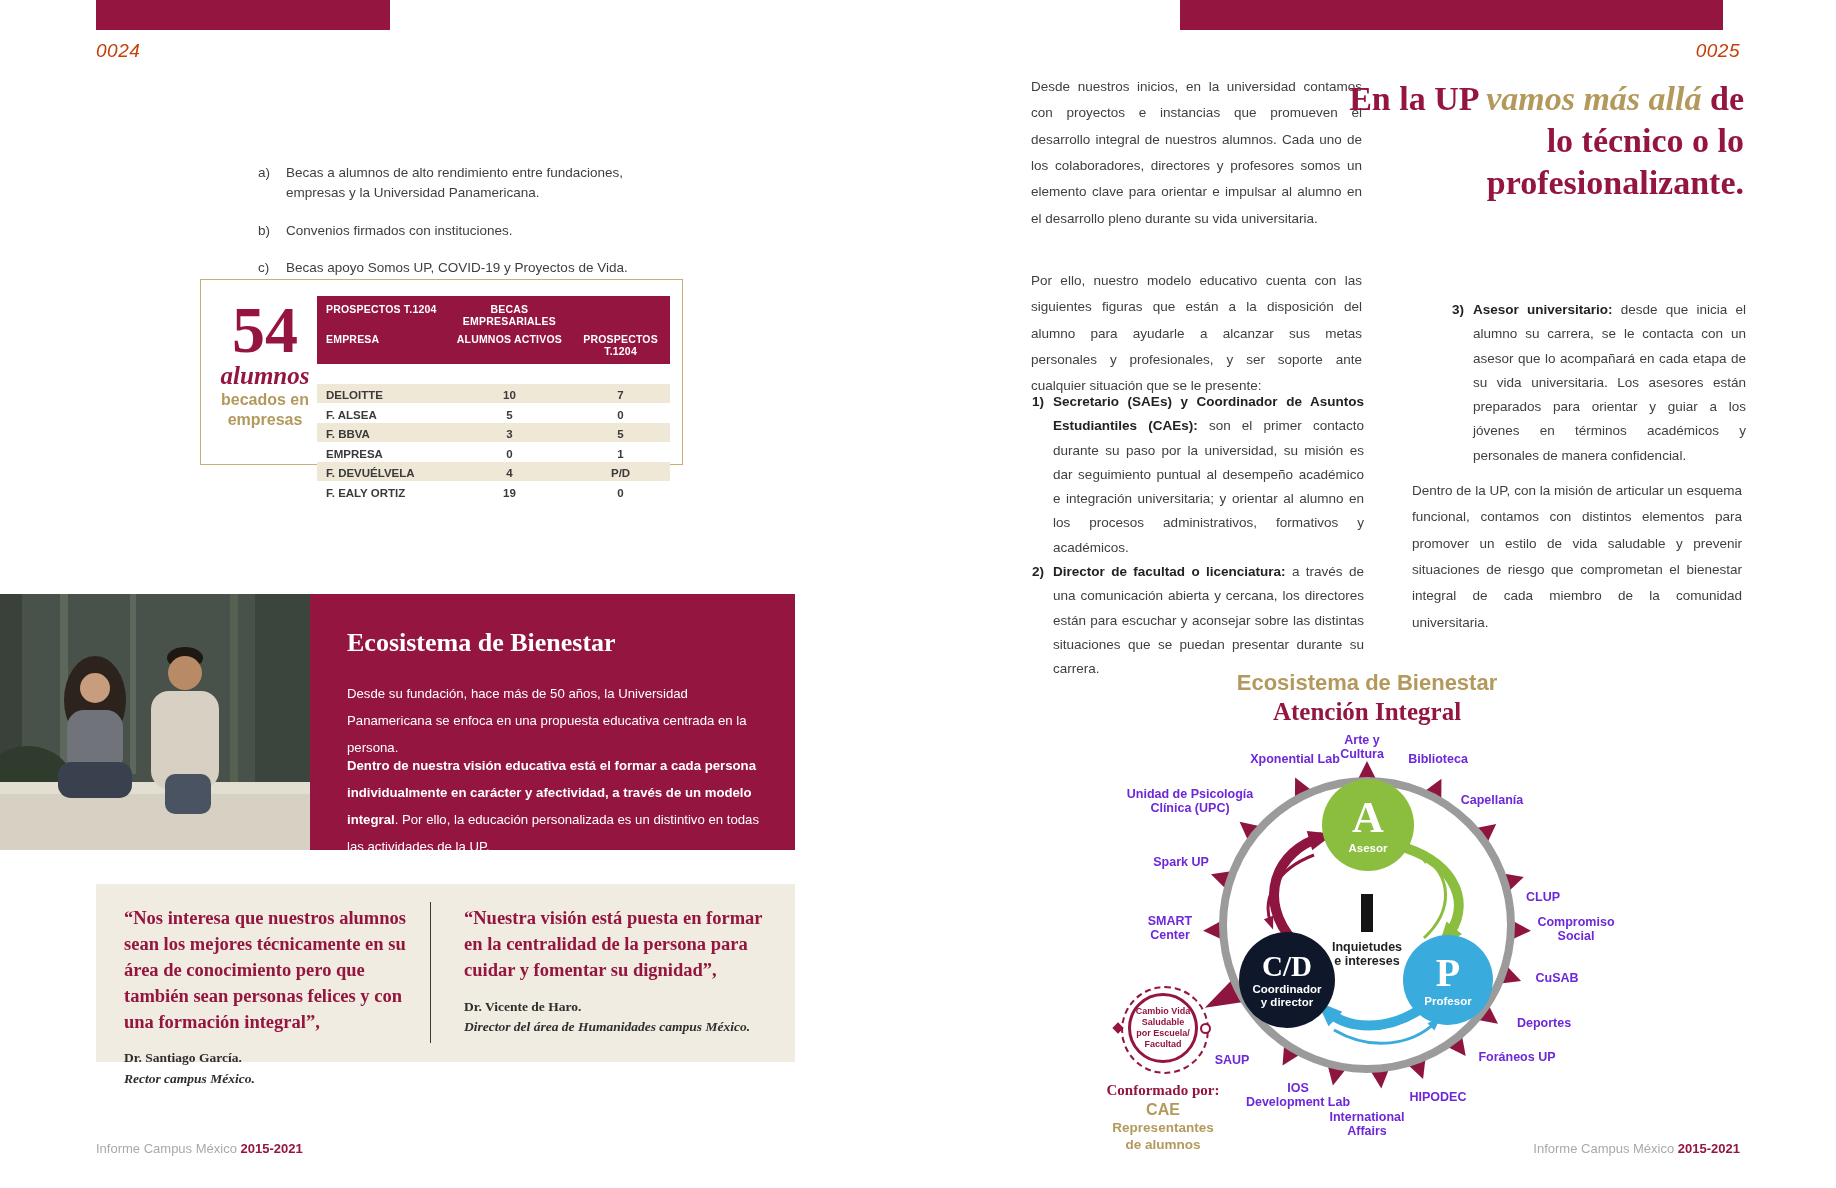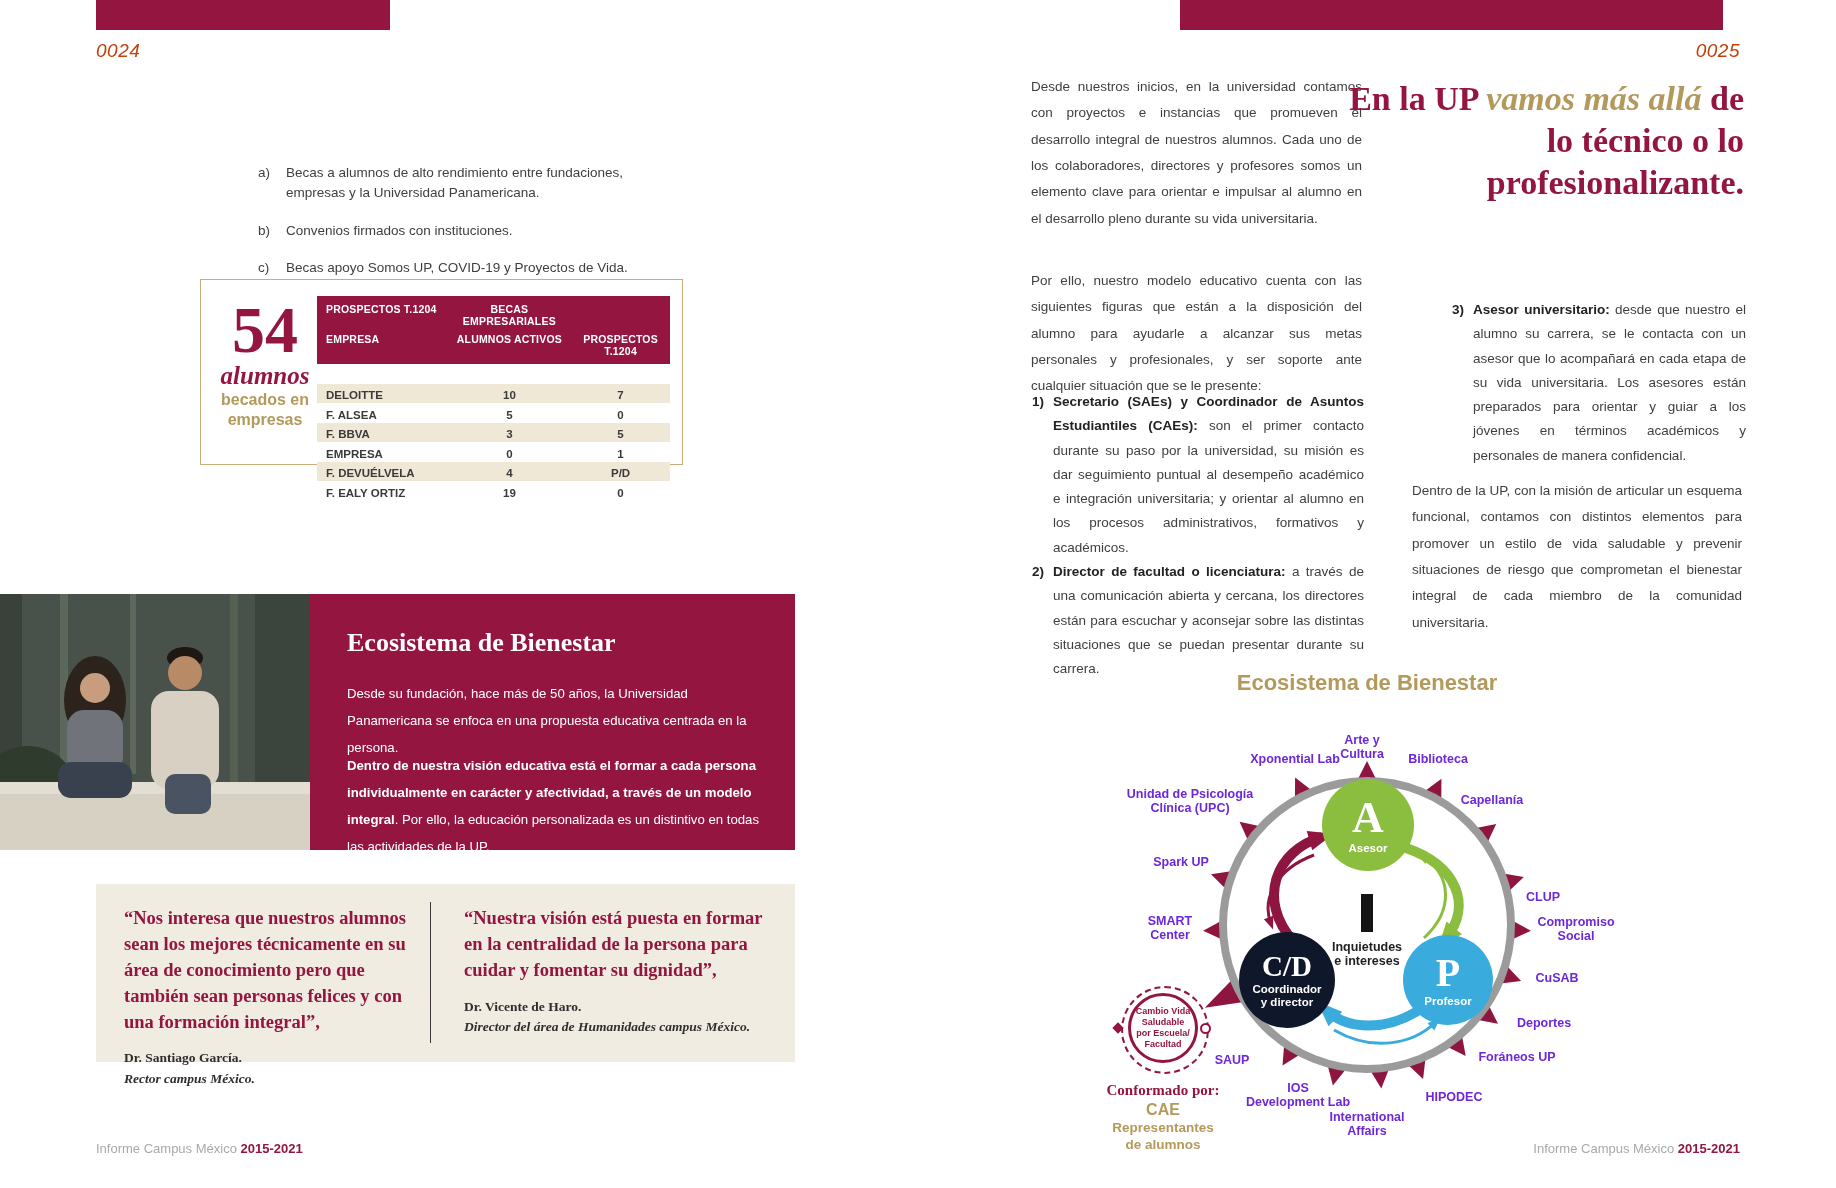--- a/index.html
+++ b/index.html
@@ -241,7 +241,7 @@
   </div>
   <div class="fig" style="left:1452px;top:298px;width:294px;">
     <div class="fig-num">3)</div>
-    <div class="fig-body"><b>Asesor universitario:</b><span> desde que nuestro el alumno su carrera, se le contacta con un asesor que lo acompañará en cada etapa de su vida universitaria. Los asesores están preparados para orientar y guiar a los jóvenes en términos académicos y personales de manera confidencial.</span></div>
+    <div class="fig-body"><b>Asesor universitario:</b><span> desde que inicia el alumno su carrera, se le contacta con un asesor que lo acompañará en cada etapa de su vida universitaria. Los asesores están preparados para orientar y guiar a los jóvenes en términos académicos y personales de manera confidencial.</span></div>
   </div>
 
   <div class="para" style="left:1412px;top:478px;width:330px;">Dentro de la UP, con la misión de articular un esquema funcional, contamos con distintos elementos para promover un estilo de vida saludable y prevenir situaciones de riesgo que comprometan el bienestar integral de cada miembro de la comunidad universitaria.</div>

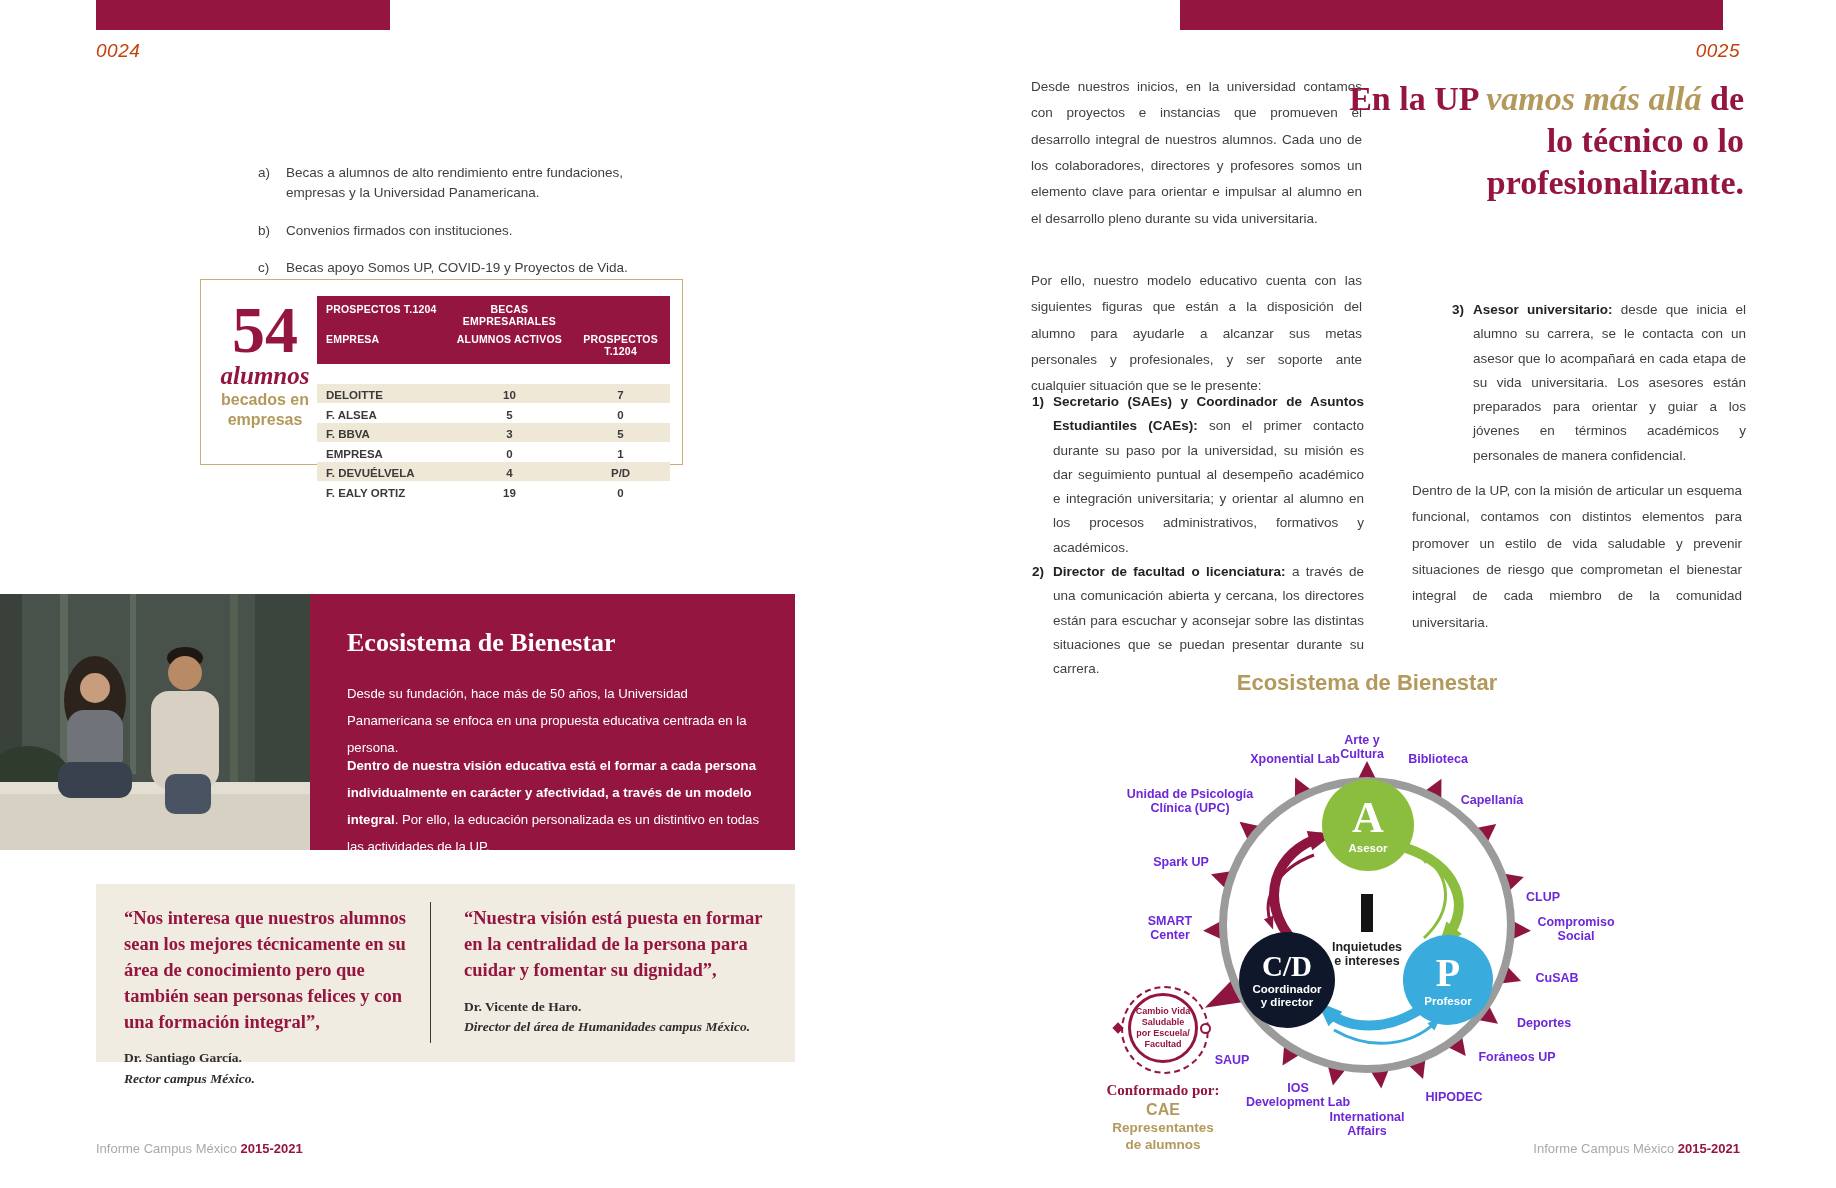--- a/index.html
+++ b/index.html
@@ -248,6 +248,7 @@
 
   <div class="diagram">
     <div class="dg-title1">Ecosistema de Bienestar</div>
+    <div class="dg-title2">Atención Integral</div>
 
     <svg class="dg-svg" width="560" height="505" viewBox="0 0 560 505">
       <defs>

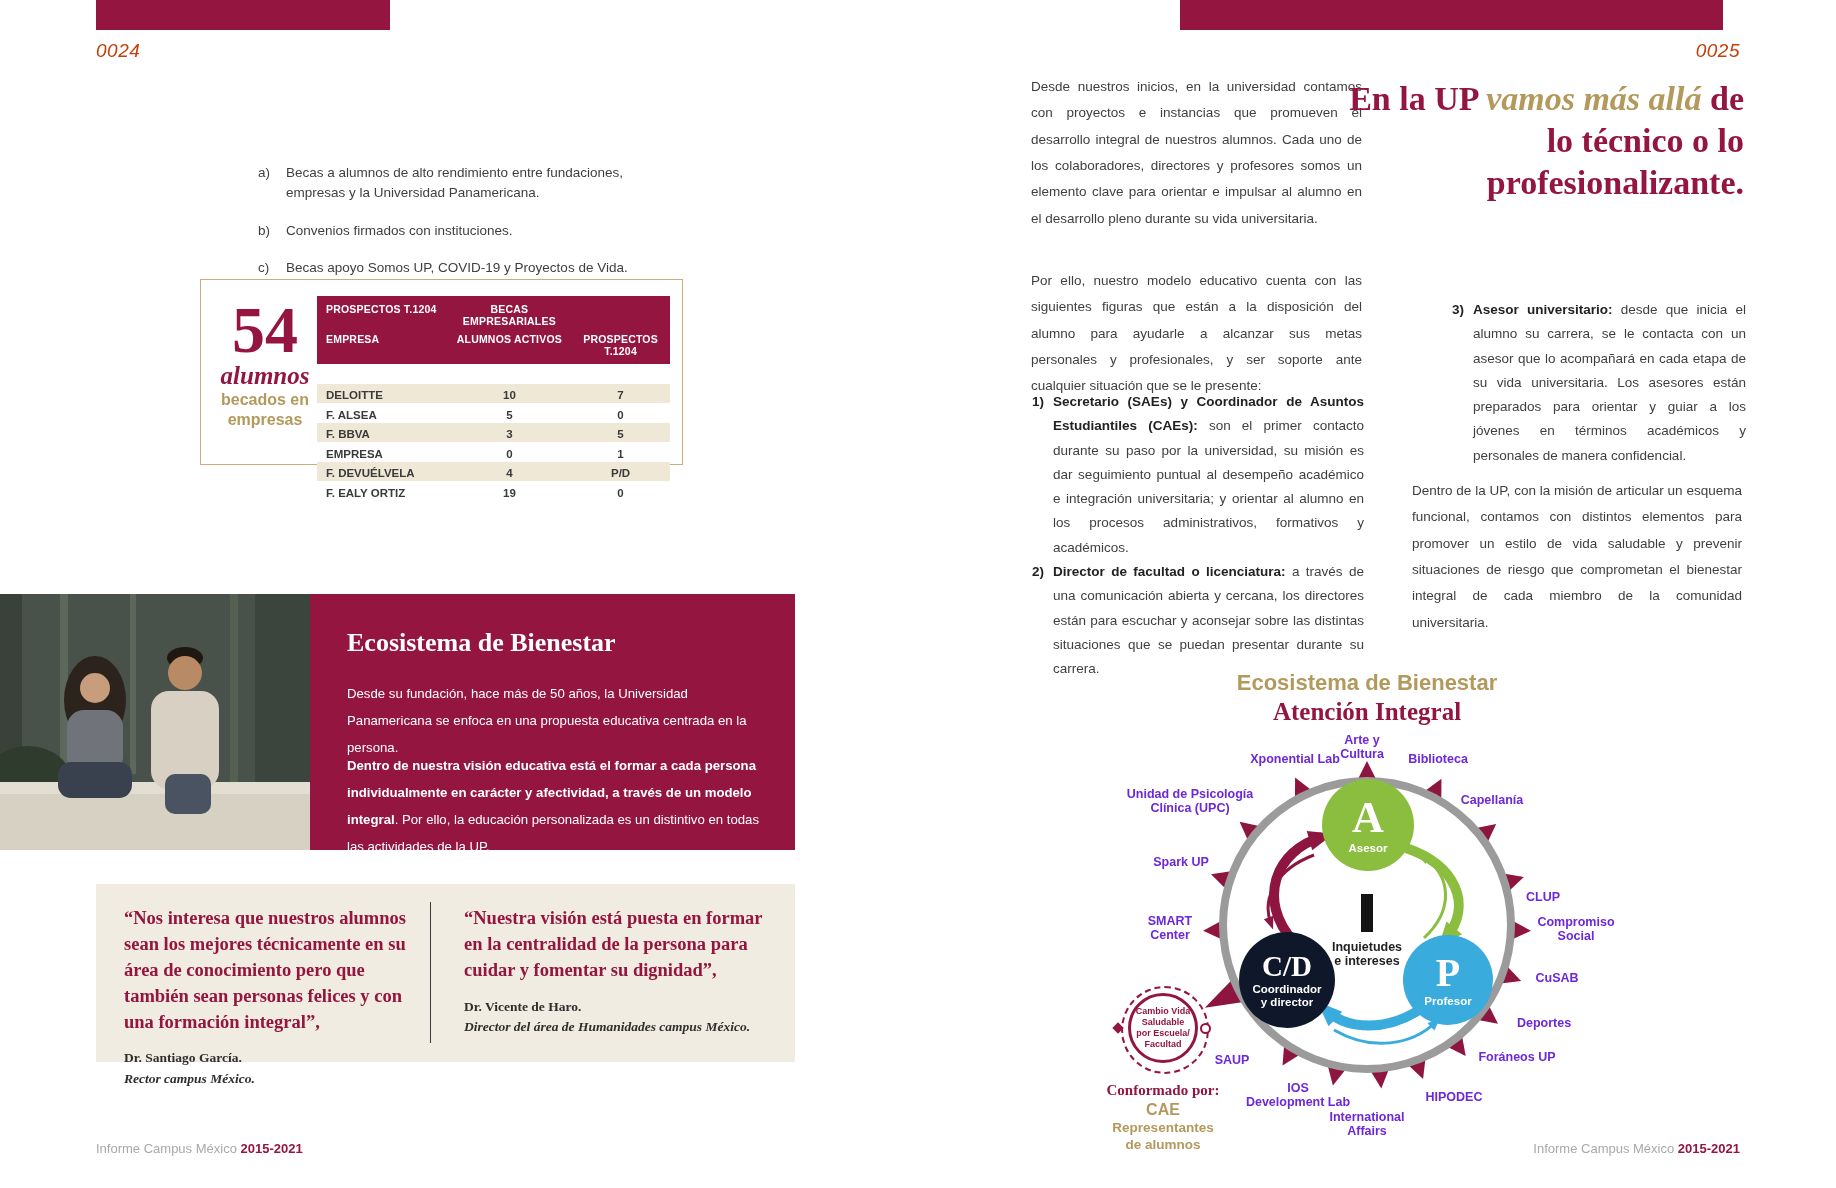--- a/index.html
+++ b/index.html
@@ -354,7 +354,7 @@
         <div class="sat" style="left: 477px; top: 310px;">CuSAB</div>
         <div class="sat" style="left: 464px; top: 355px;">Deportes</div>
         <div class="sat" style="left: 437px; top: 389px;">Foráneos UP</div>
-        <div class="sat" style="left: 358px; top: 429px; margin-left: 16px;">HIPODEC</div>
+        <div class="sat" style="left: 358px; top: 429px;">HIPODEC</div>
         <div class="sat" style="left: 287px; top: 456px;">International
 Affairs</div>
         <div class="sat" style="left: 218px; top: 427px;">IOS

